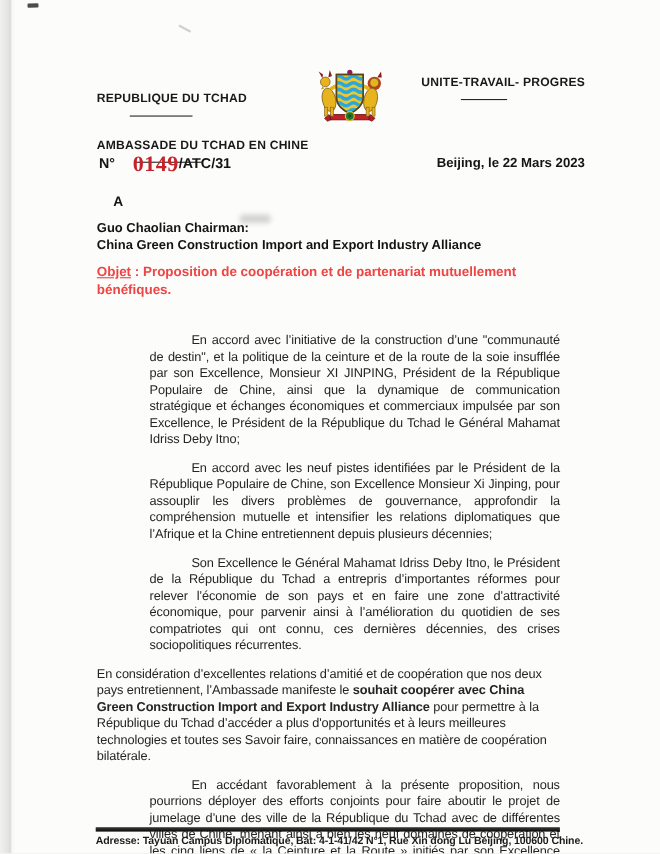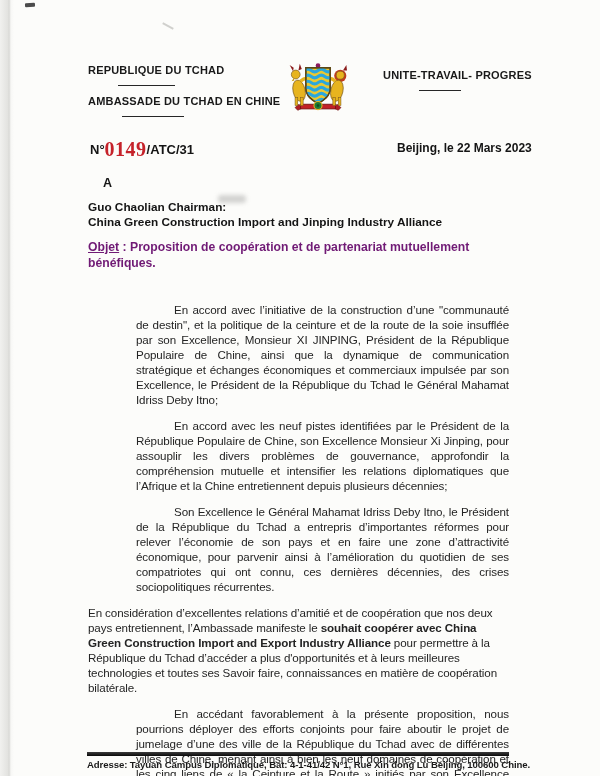--- a/index.html
+++ b/index.html
@@ -34,7 +34,7 @@
 
   
   .org{position:absolute;left:88px;top:64px;font-weight:bold;font-size:11px;letter-spacing:.2px;color:#191919;}
-  .org .line{white-space:nowrap;}
+  .org .line{white-space:nowrap;margin-top:20px;}
   .rule{height:0;border-top:1.7px solid #262626;}
   .rule-1{width:57px;margin:9px 0 9px 30px;}
   .rule-2{width:62px;margin:9px 0 0 34px;}

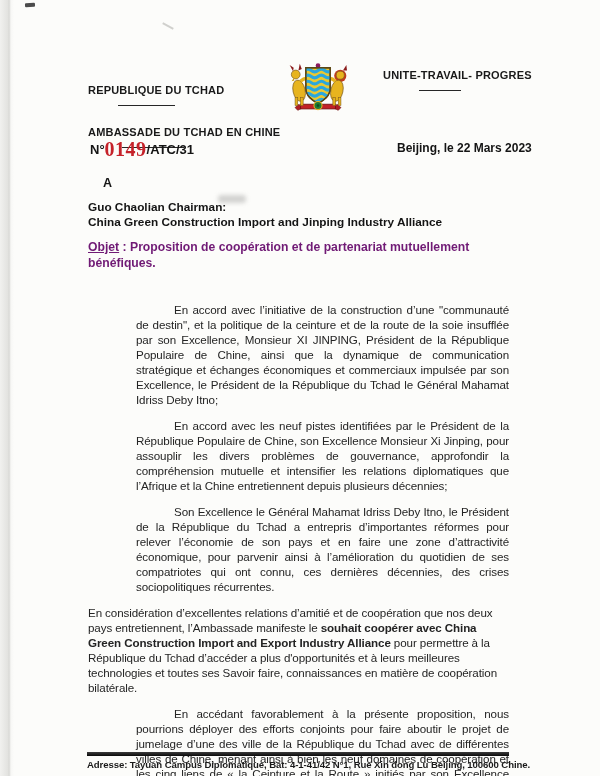--- a/index.html
+++ b/index.html
@@ -48,7 +48,7 @@
   .ref .refnum{
     font-family:"Liberation Serif","DejaVu Serif",serif;
     font-weight:bold;font-size:20px;color:var(--accent,#c5222a);
-    letter-spacing:.5px;vertical-align:-2px;
+    letter-spacing:.5px;vertical-align:-2px;margin-left:16px;
   }
   .date{position:absolute;left:283px;top:7px;font-weight:bold;font-size:12px;color:#141414;white-space:nowrap;margin-left:24px;}
 

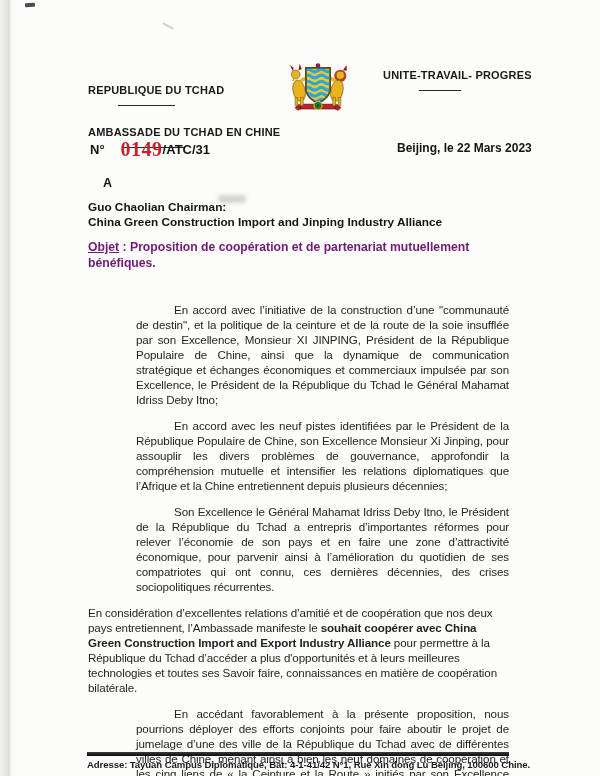--- a/index.html
+++ b/index.html
@@ -157,7 +157,7 @@
 
   <div class="recipient">
     <div>Guo Chaolian Chairman:</div>
-    <div>China Green Construction Import and Jinping Industry Alliance</div>
+    <div>China Green Construction Import and Export Industry Alliance</div>
   </div>
   <div class="smudge"></div>
 

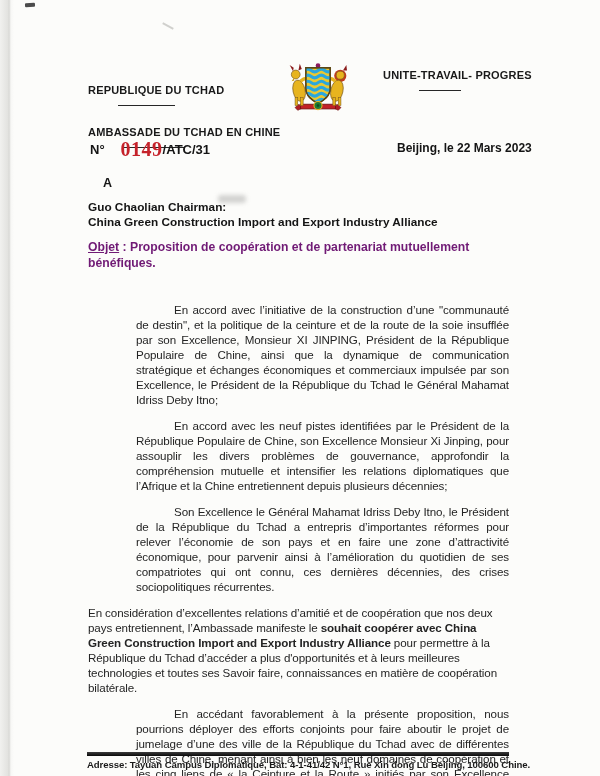--- a/index.html
+++ b/index.html
@@ -56,7 +56,7 @@
 
   .recipient{position:absolute;left:88px;top:200px;font-weight:bold;font-size:11.8px;line-height:14.5px;color:#141414;white-space:nowrap;}
 
-  .subject{position:absolute;left:88px;top:239px;width:418px;font-weight:bold;font-size:12.2px;line-height:16px;color:#701a75;}
+  .subject{position:absolute;left:88px;top:239px;width:418px;font-weight:bold;font-size:12.2px;line-height:16px;color:#ef4444;}
   .subject-label{text-decoration:underline;}
 
   

